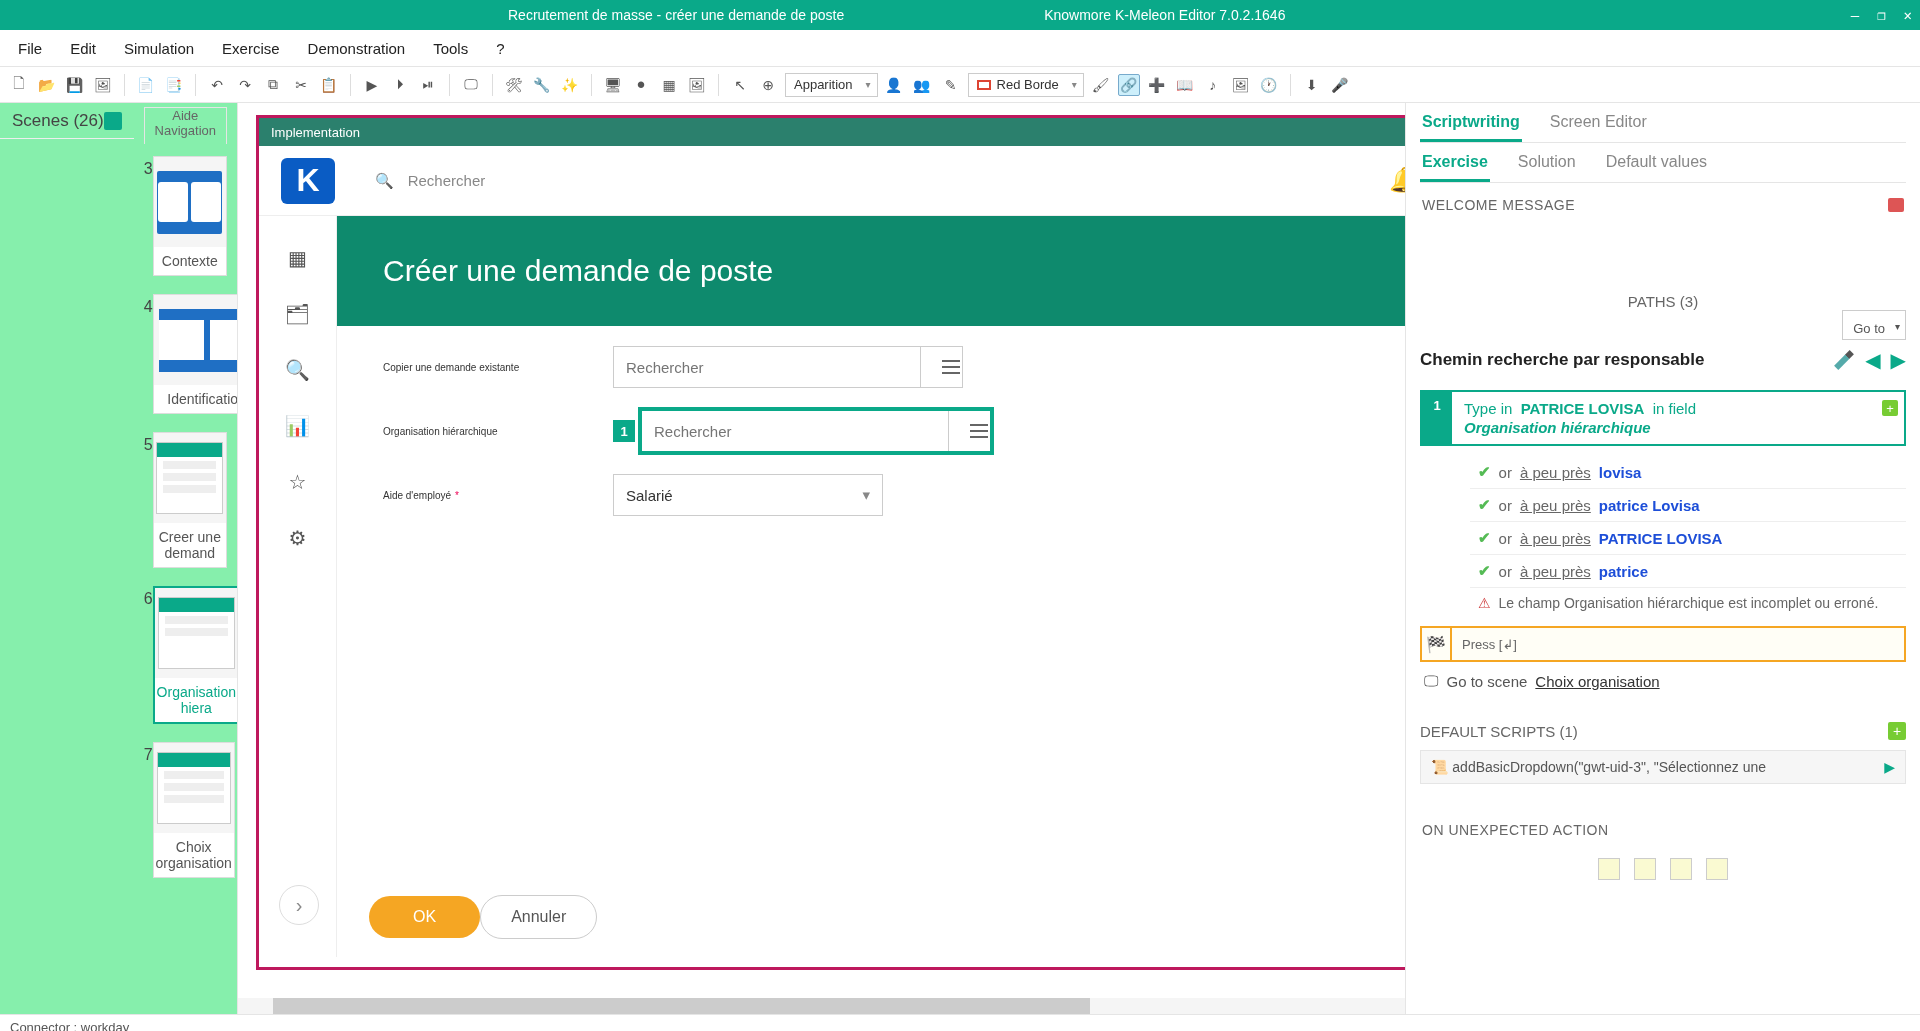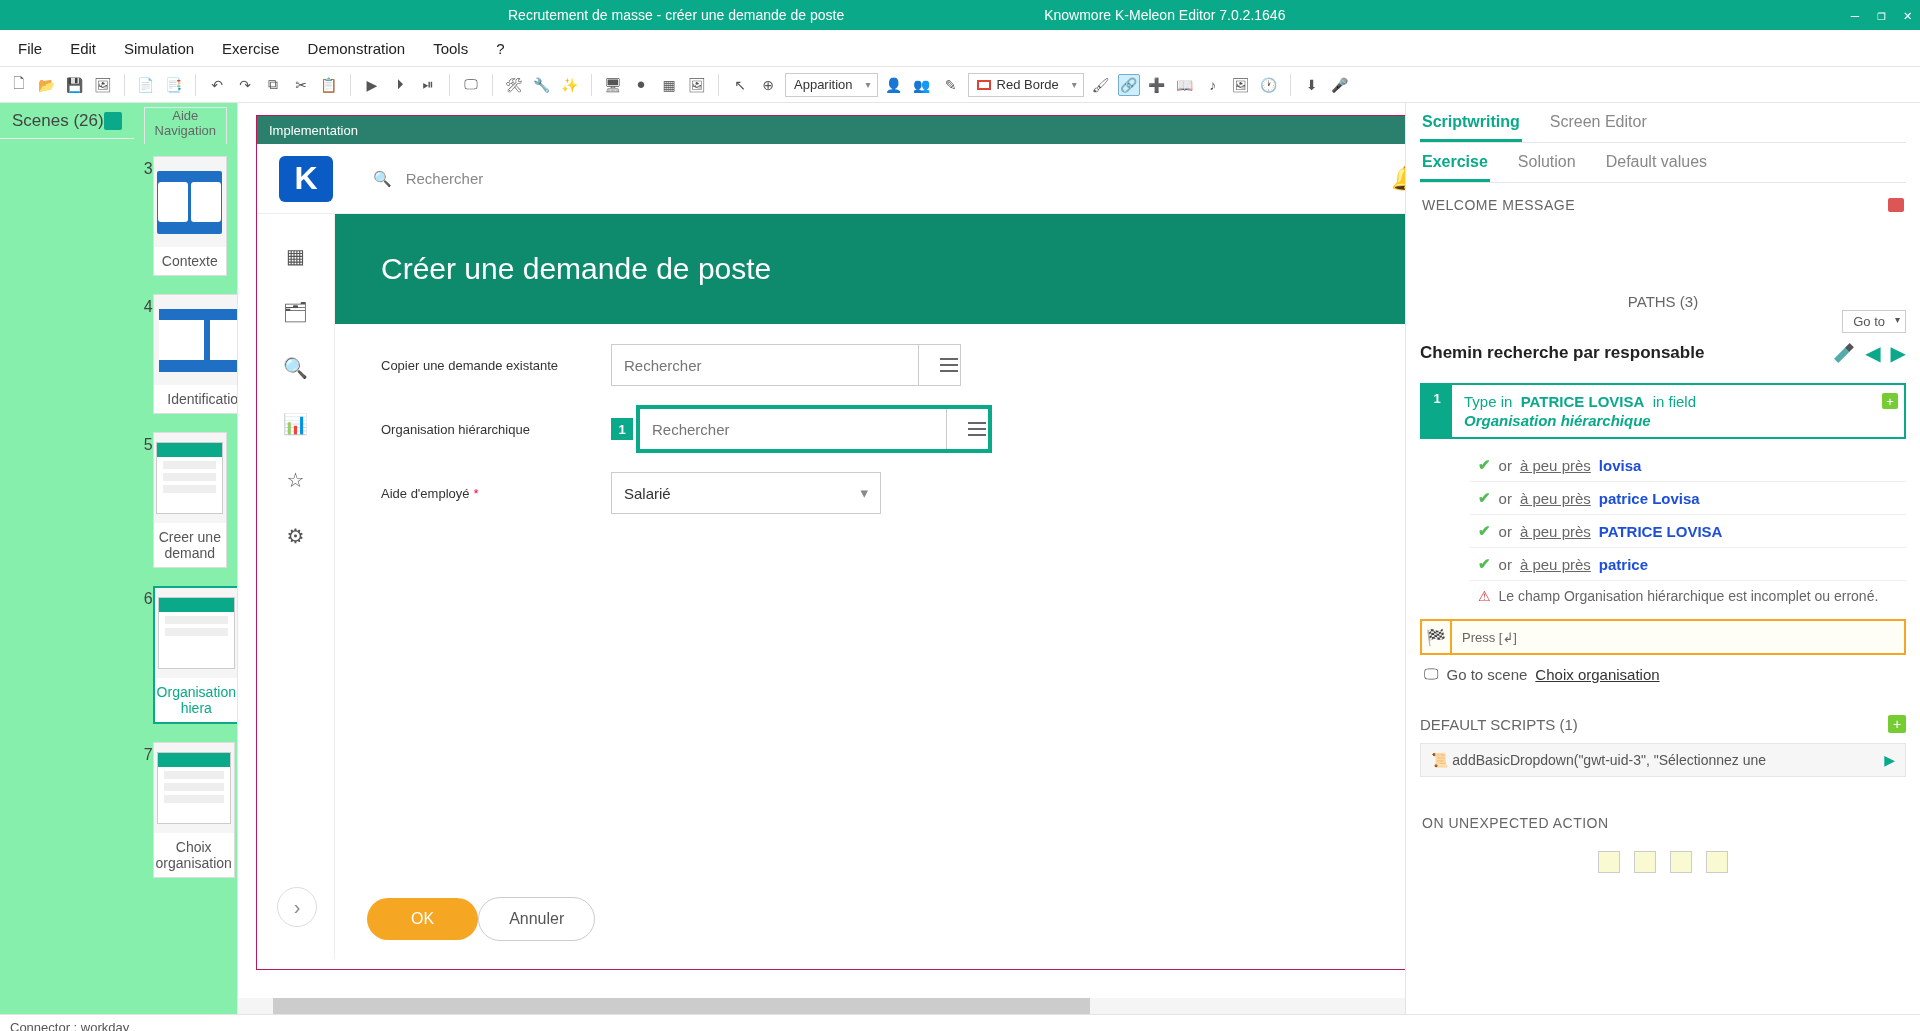--- a/index.html
+++ b/index.html
@@ -48,7 +48,7 @@
 
 
 .canvas { flex: 1; background: #fff; position: relative; padding: 12px 14px 0 18px; overflow: hidden; }
-.impl-win { border: 1px solid #be185d; background: #fff; width: 1316px; height: 855px; position: relative; }
+.impl-win { border: 3px solid #be185d; background: #fff; width: 1316px; height: 855px; position: relative; }
 .impl-title { height: 28px; background: #2b806d; color: #fff; display: flex; align-items: center; padding: 0 12px; font-size: 13px; }
 .impl-title .x { margin-left: auto; cursor: pointer; opacity: 0.8; }
 .impl-body { display: flex; height: calc(100% - 28px - 80px); }

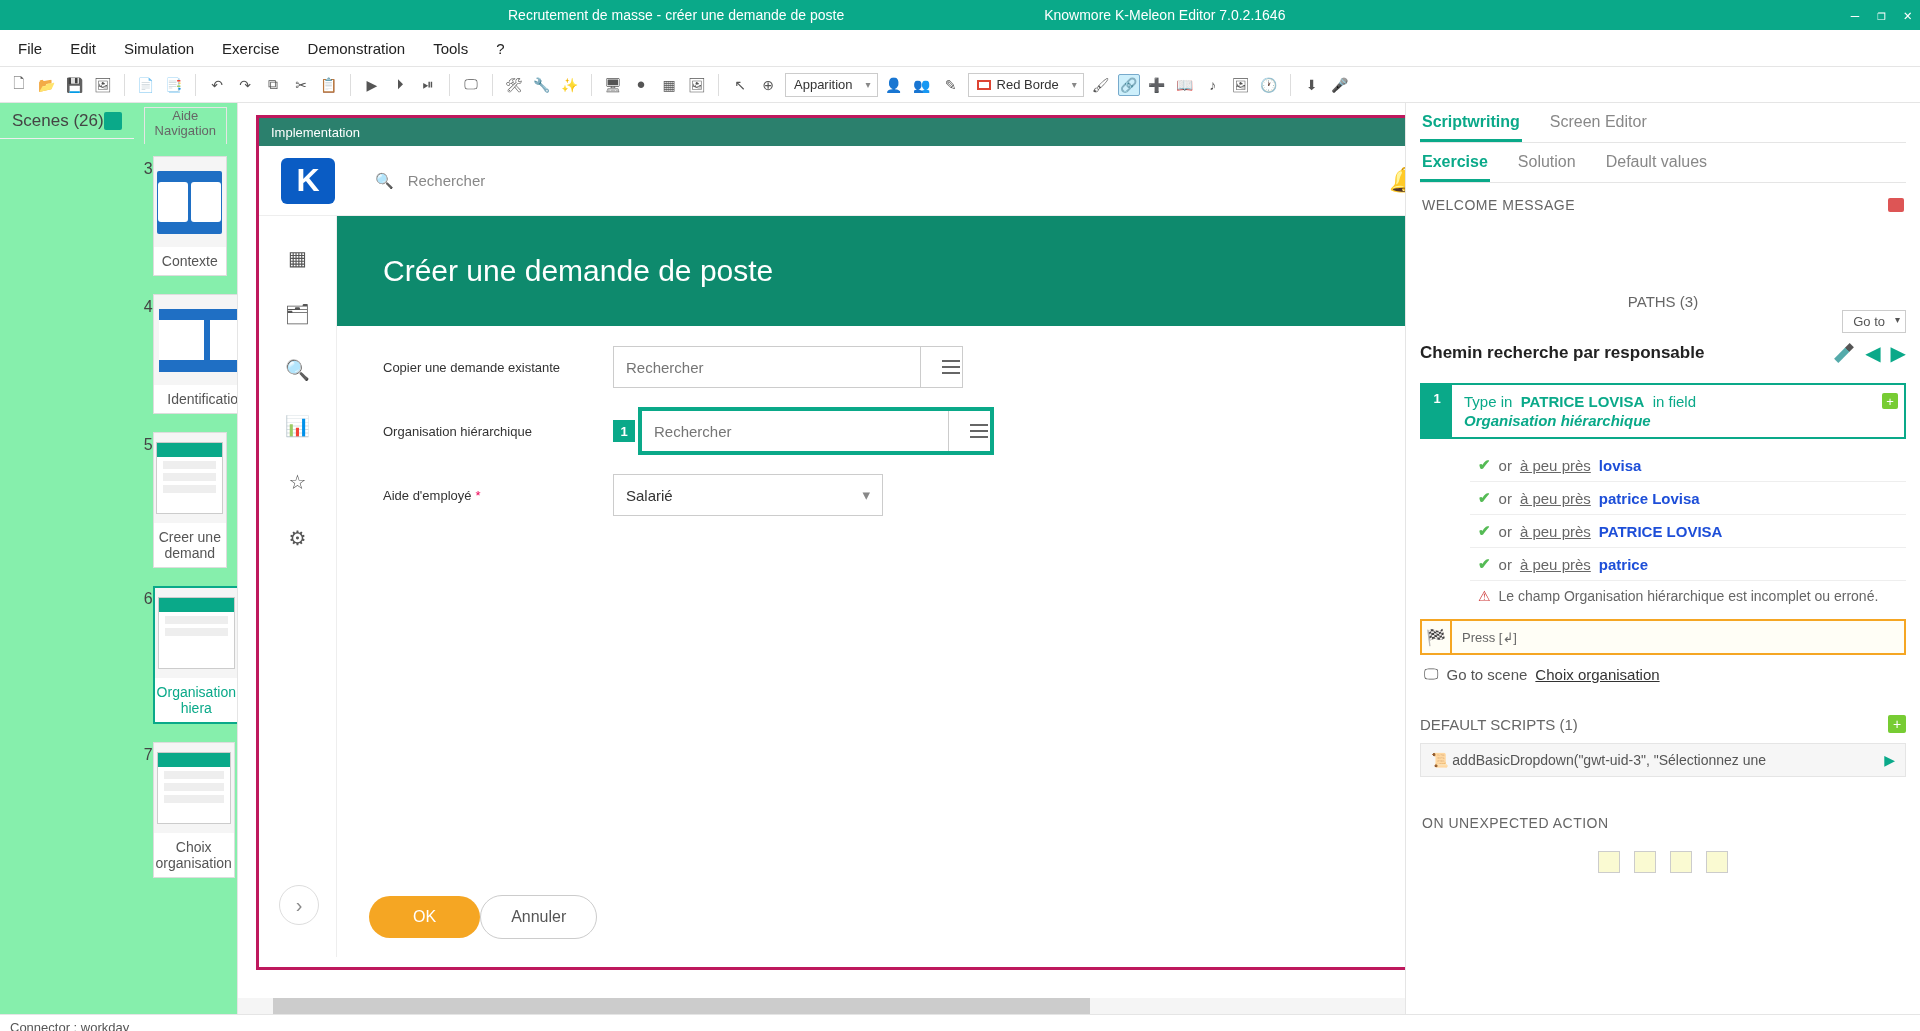--- a/index.html
+++ b/index.html
@@ -93,7 +93,7 @@
 .welcome-box { height: 50px; }
 .paths-head { display: flex; align-items: center; margin-top: 20px; flex-direction: column; }
 .paths-head .ptitle { font-size: 15px; color: #666; }
-.goto-combo { margin-left: auto; border: 1px solid #ccc; font-size: 13px; padding: 3px 20px 3px 10px; color: #555; position: relative; }
+.goto-combo { margin-left: auto; border: 1px solid #ccc; font-size: 13px; padding: 10px 20px 3px 10px; color: #555; position: relative; }
 .goto-combo:after { content: "▾"; position: absolute; right: 5px; font-size: 10px; }
 .path-name-row { display: flex; align-items: center; margin-top: 8px; }
 .path-name { font-size: 17px; font-weight: 600; color: #222; }

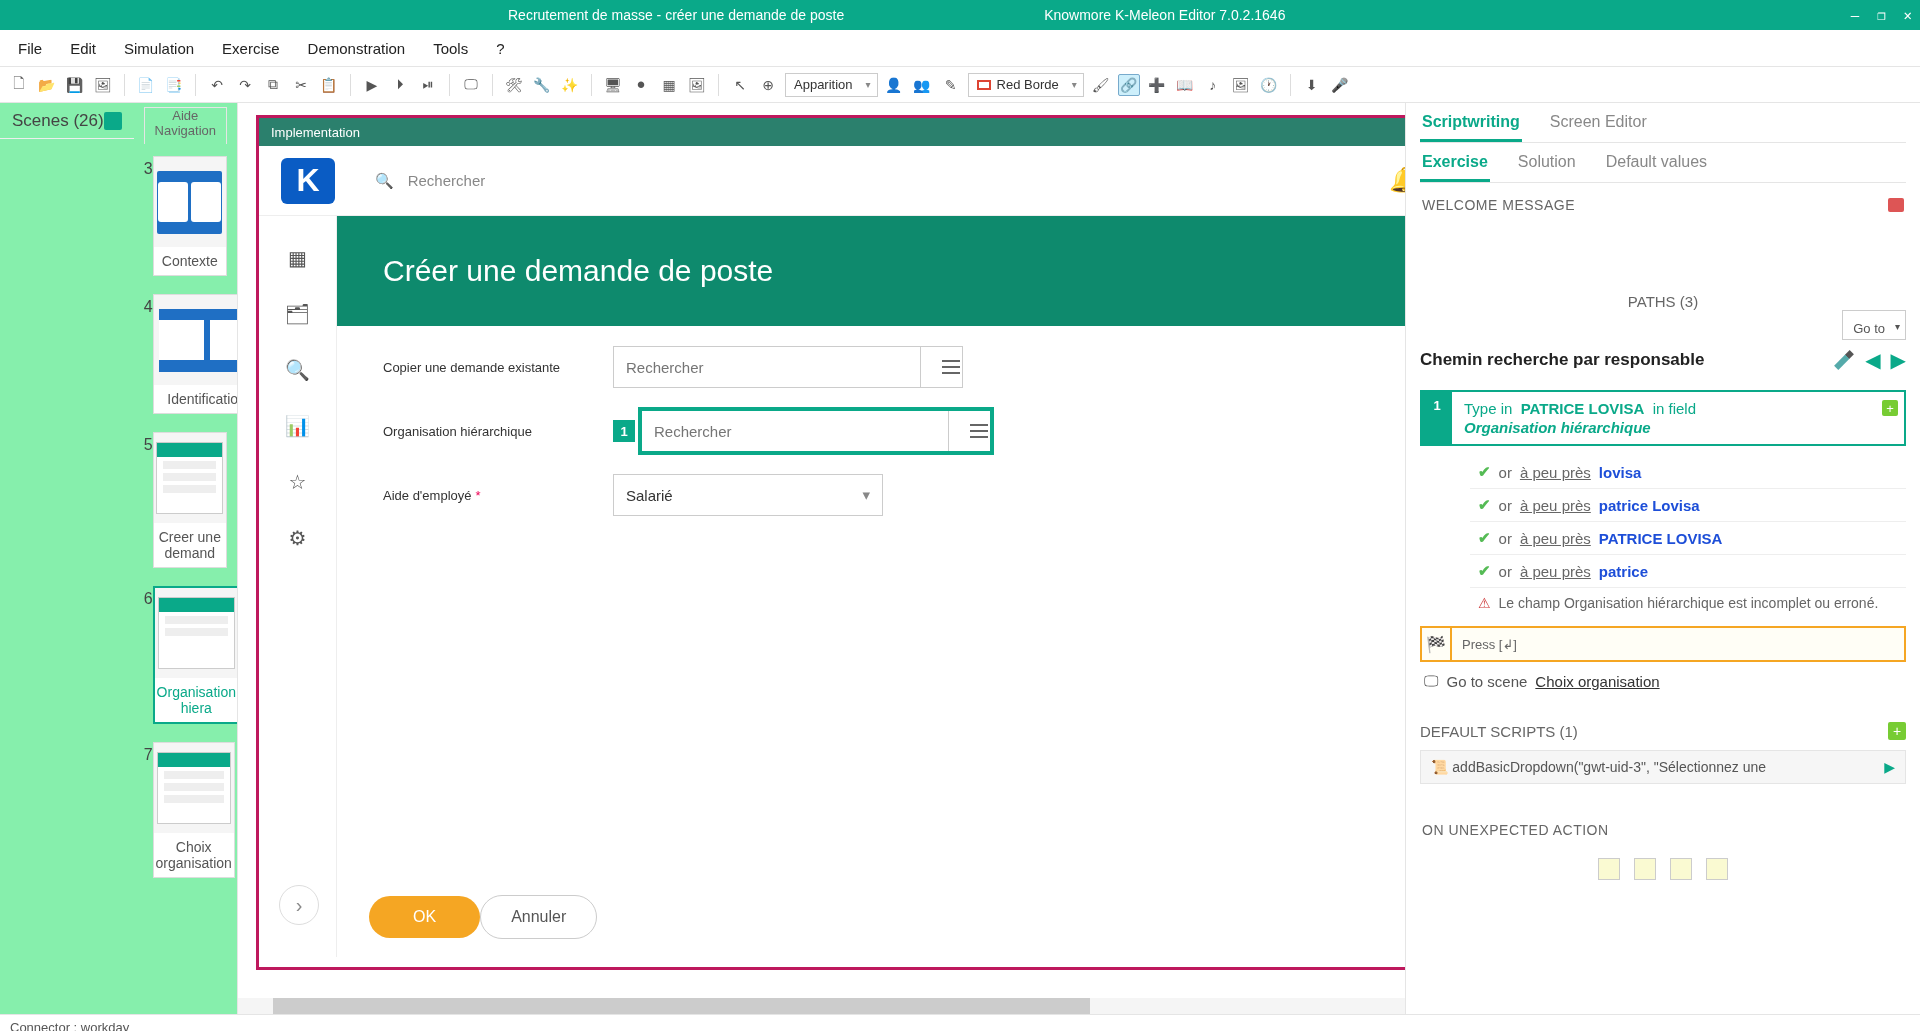--- a/index.html
+++ b/index.html
@@ -65,7 +65,7 @@
 .banner { background: #0e8a6d; color: #fff; height: 110px; display: flex; align-items: center; padding: 0 46px; font-size: 30px; font-weight: 500; }
 .form-area { padding: 20px 46px; }
 .frow { display: flex; align-items: center; margin-bottom: 22px; }
-.flabel { width: 230px; font-size: 13px; color: #333; }
+.flabel { width: 230px; font-size: 10px; color: #333; }
 .flabel .req { color: #e05; margin-left: 4px; }
 .finput-wrap { display: flex; align-items: center; border: 1px solid #ccc; height: 42px; width: 350px; }
 .finput-wrap input { flex: 1; border: none; outline: none; padding: 0 12px; font-size: 15px; color: #888; background: transparent; }

